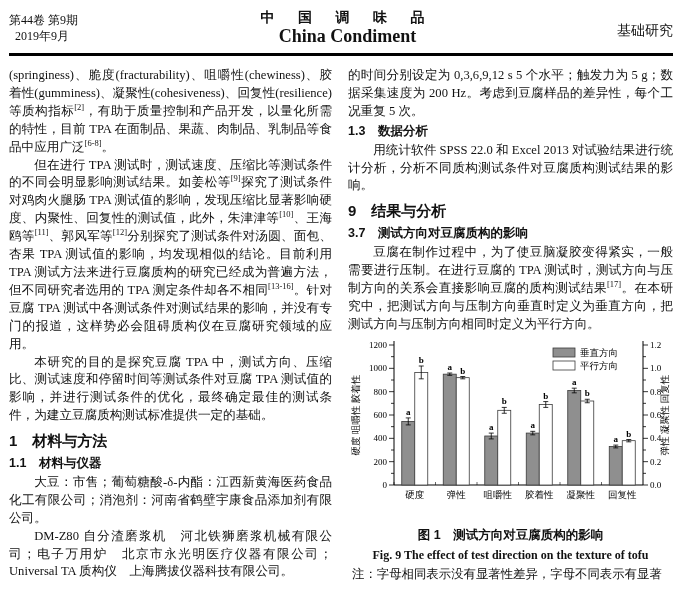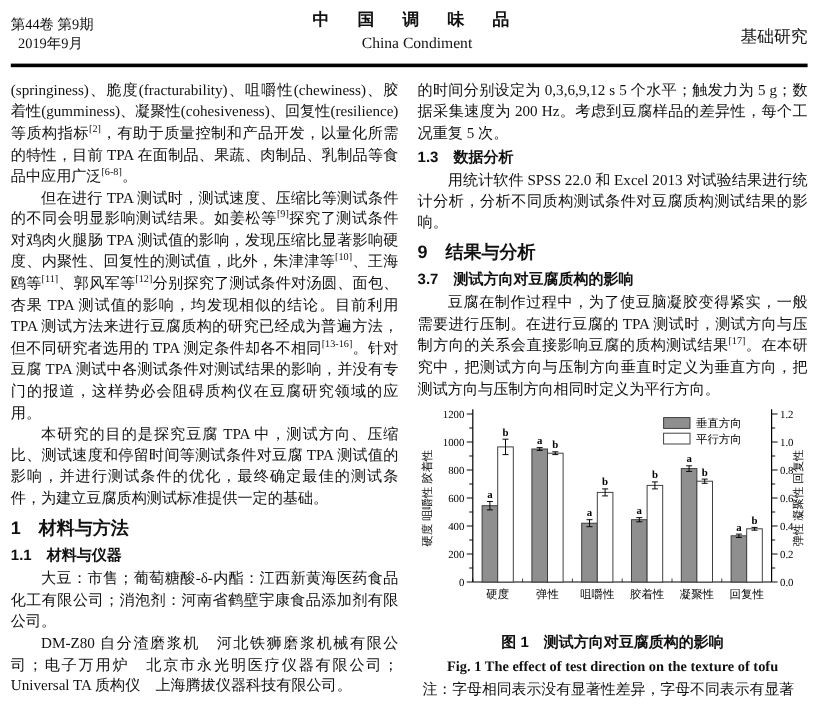--- a/index.html
+++ b/index.html
@@ -16,7 +16,7 @@
   .hdr-left .l2{padding-left:6px;}
   .hdr-center{text-align:center;flex:1;}
   .hdr-cn{font-size:14px;font-weight:bold;letter-spacing:10px;line-height:20px;}
-  .hdr-en{font-size:13px;font-weight:normal;line-height:16px;}
+  .hdr-en{font-size:18px;font-weight:bold;line-height:16px;}
   .hdr-right{font-size:14px;white-space:nowrap;padding-top:14px;}
   .rule{border-top:3px solid #000;margin-top:3px;}
   

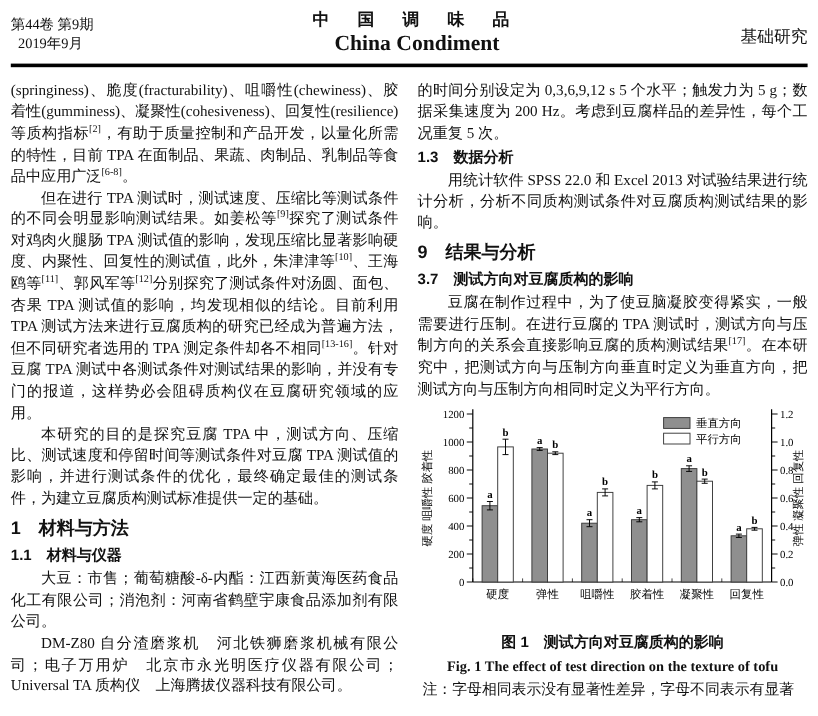--- a/index.html
+++ b/index.html
@@ -195,7 +195,7 @@
             <text x="232" y="31" font-size="9.5">平行方向</text>
           </svg>
         <div class="fig-cap-cn">图 1　测试方向对豆腐质构的影响</div>
-        <div class="fig-cap-en">Fig. 1 The effect of test direction on the texture of tofu</div>
+        <div class="fig-cap-en">Fig. 9 The effect of test direction on the texture of tofu</div>
         <div class="fig-note">注：字母相同表示没有显著性差异，字母不同表示有显著</div>
       </div>
     </div>

